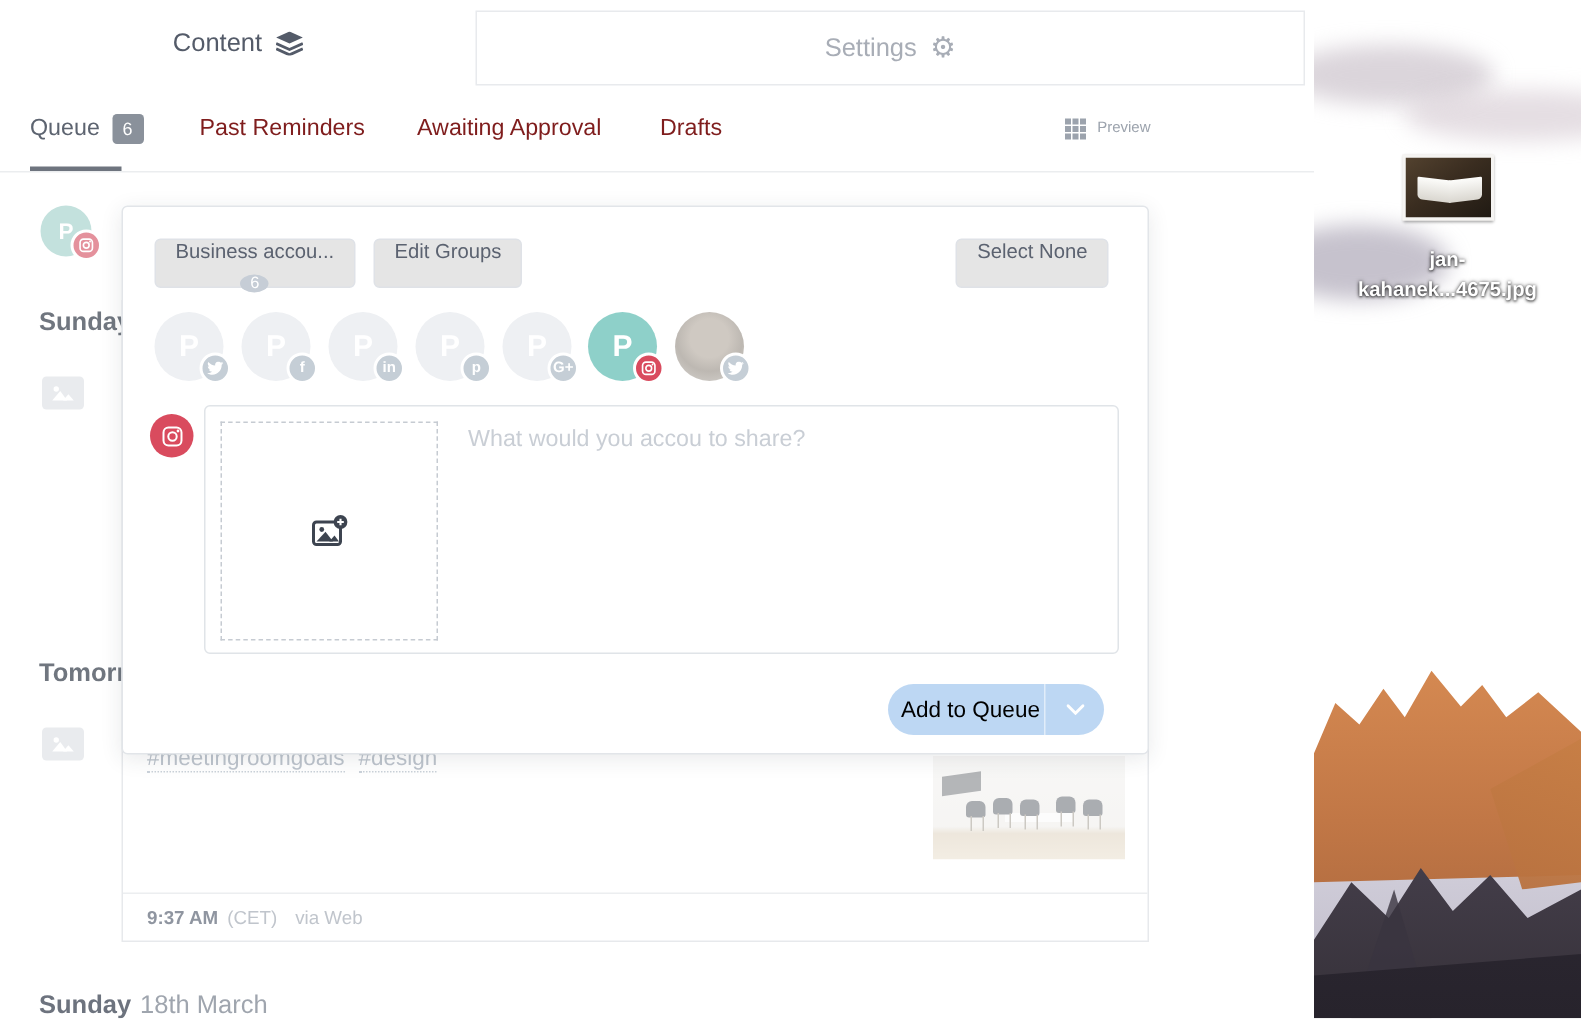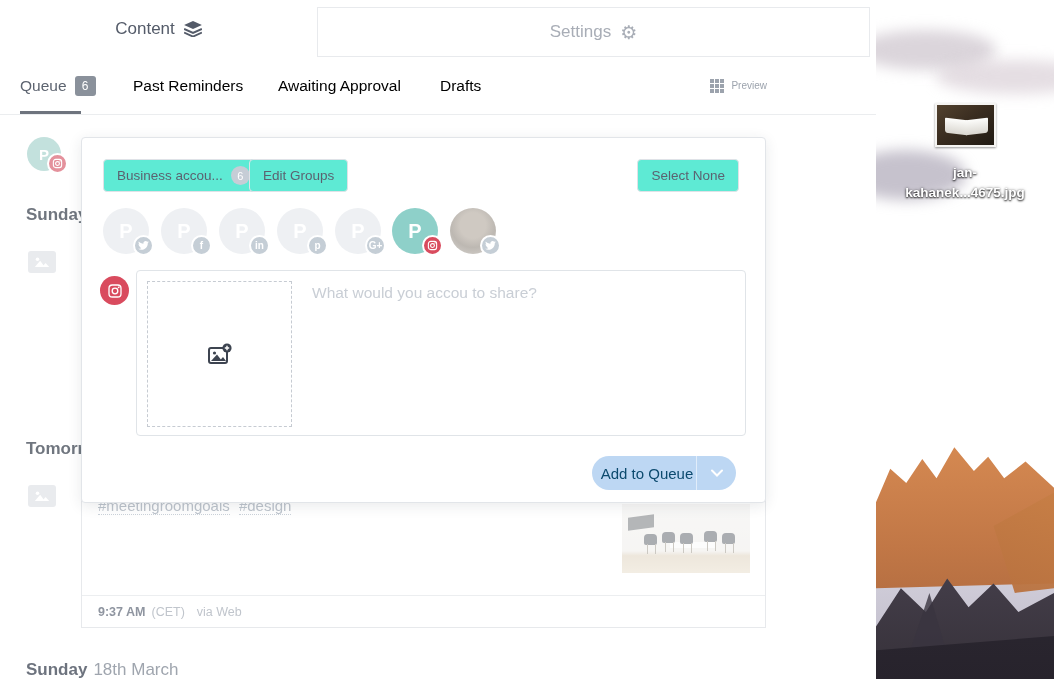--- a/index.html
+++ b/index.html
@@ -28,7 +28,7 @@
   
   .tabbar { position:absolute; left:0; top:57px; width:876px; height:58px; border-bottom:1px solid #ebedef; }
   .tab { position:absolute; top:0; height:57px; display:flex; align-items:center; gap:8px;
-         color:#000000; font-size:15.5px; cursor:pointer; white-space:nowrap; }
+         color:#7f1d1d; font-size:15.5px; cursor:pointer; white-space:nowrap; }
   .tab.active { color:#5d6470; }
   .tab-queue { left:20px; }
   .tab-past { left:133px; }

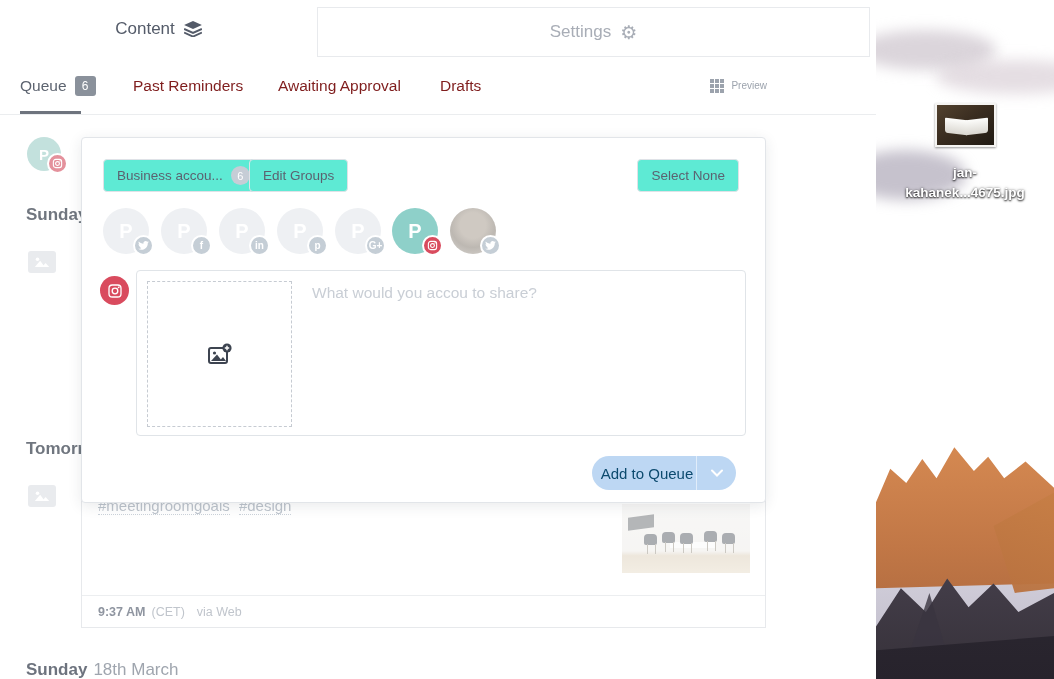--- a/index.html
+++ b/index.html
@@ -86,8 +86,8 @@
   .modal { position:absolute; left:81px; top:137px; width:685px; height:366px; background:#fff;
            border:1px solid #e2e5e9; border-radius:4px; box-shadow:0 3px 14px rgba(40,50,60,.10); }
   .btn { display:inline-flex; align-items:center; gap:8px; height:33px; padding:0 13px;
-         border:1px solid #dfe2e7; border-radius:4px; background:#5eead4; color:#5b6270;
-         font-size:13.5px; font-family:inherit; cursor:pointer; }
+         border:1px solid #dfe2e7; border-radius:4px; background:#e5e5e5; color:#5b6270;
+         font-size:13.5px; font-family:inherit; cursor:pointer;flex-direction:column; }
   .btn-group { position:absolute; left:21px; top:21px; }
   .cnt-badge { display:inline-flex; align-items:center; justify-content:center; width:19px; height:19px;
                border-radius:50%; background:#c6cdd6; color:#fff; font-size:11px; }

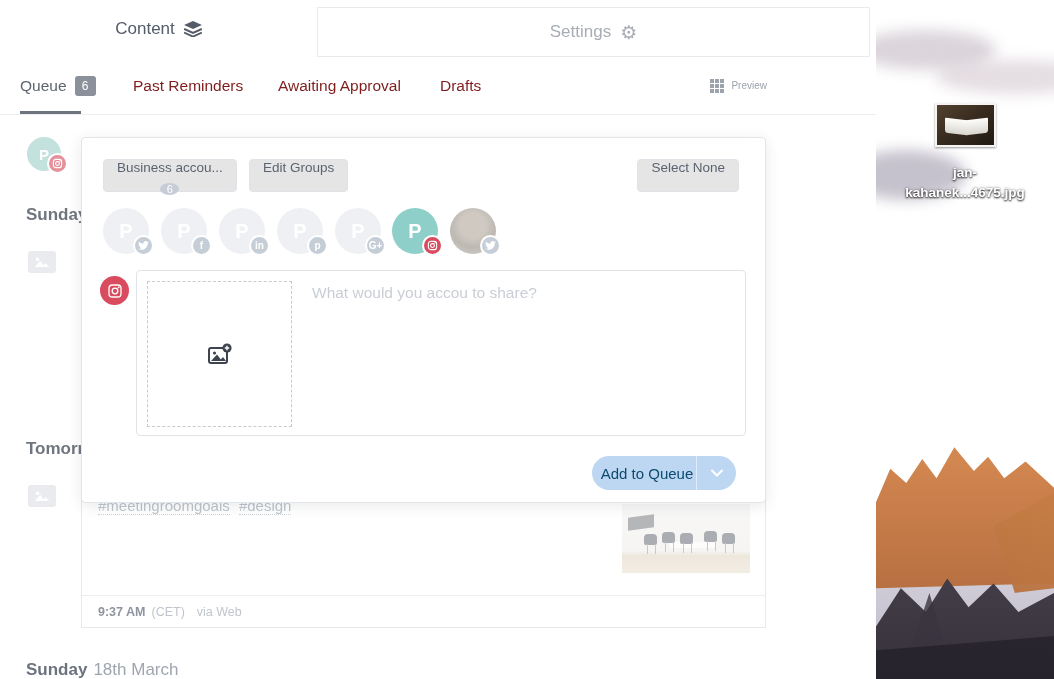--- a/index.html
+++ b/index.html
@@ -114,7 +114,7 @@
   .compose-ph { position:absolute; left:175px; top:13px; font-size:15.5px; color:#c9ced5; }
 
   .btn-addq { position:absolute; right:29px; top:318px; width:144px; height:34px; border-radius:17px;
-              background:#bdd7f3; border:none; color:#0c4a6e; font-size:15px; font-family:inherit;
+              background:#bdd7f3; border:none; color:#000000; font-size:15px; font-family:inherit;
               display:flex; align-items:center; cursor:pointer; padding:0; }
   .addq-label { flex:1; text-align:center; padding-left:6px; }
   .addq-drop { width:40px; height:100%; border-left:1px solid rgba(255,255,255,.55);

